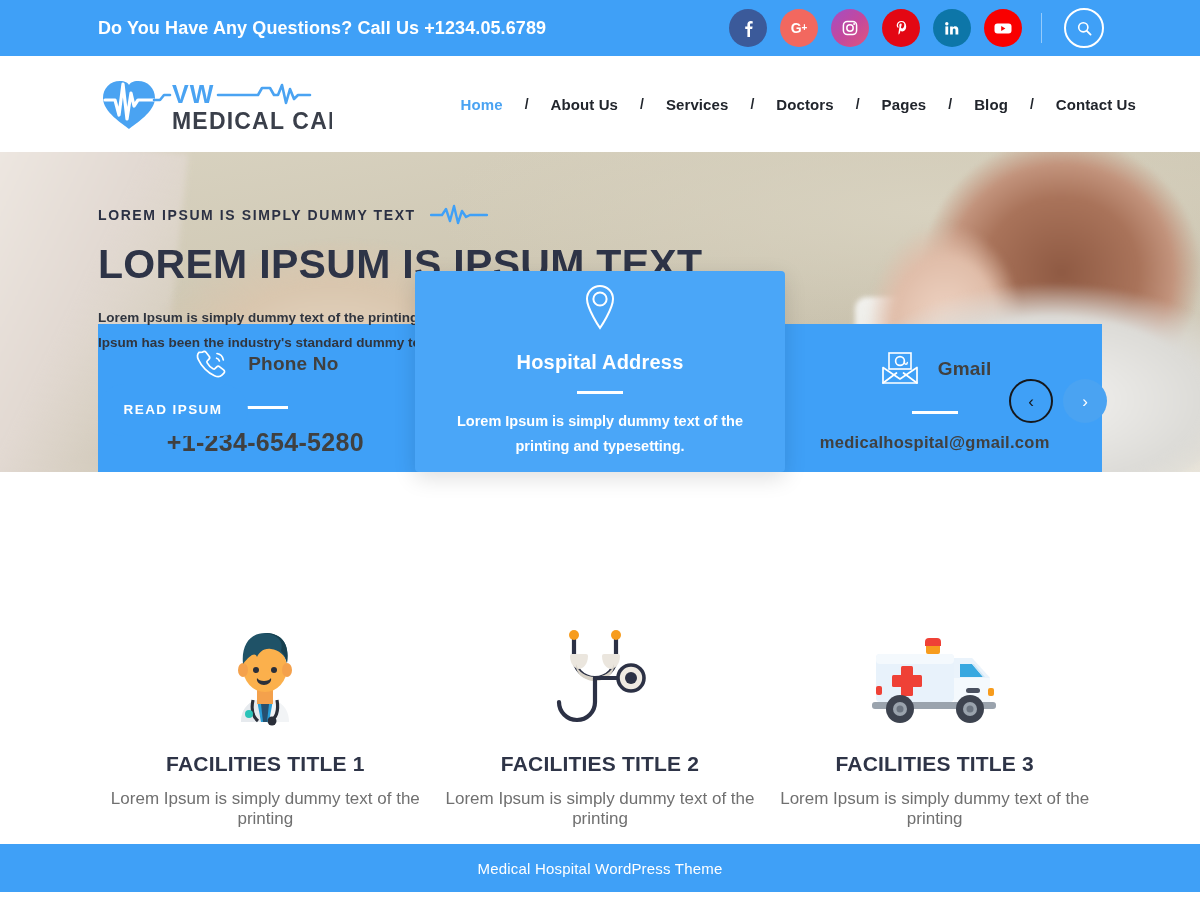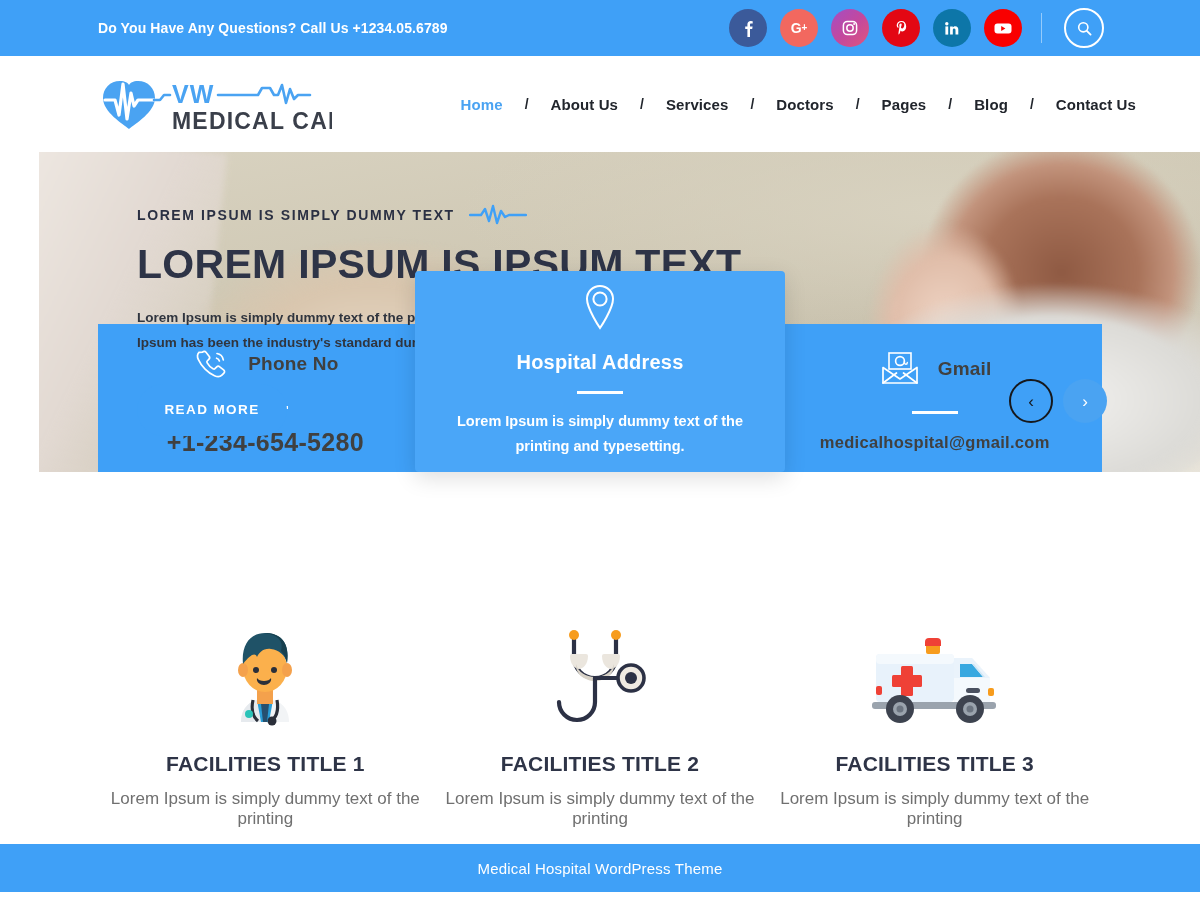--- a/index.html
+++ b/index.html
@@ -21,7 +21,7 @@
   }
   .topbar-text {
     color: #ffffff;
-    font-size: 14px;
+    font-size: 18px;
     font-weight: bold;
     letter-spacing: .1px;
     white-space: nowrap;

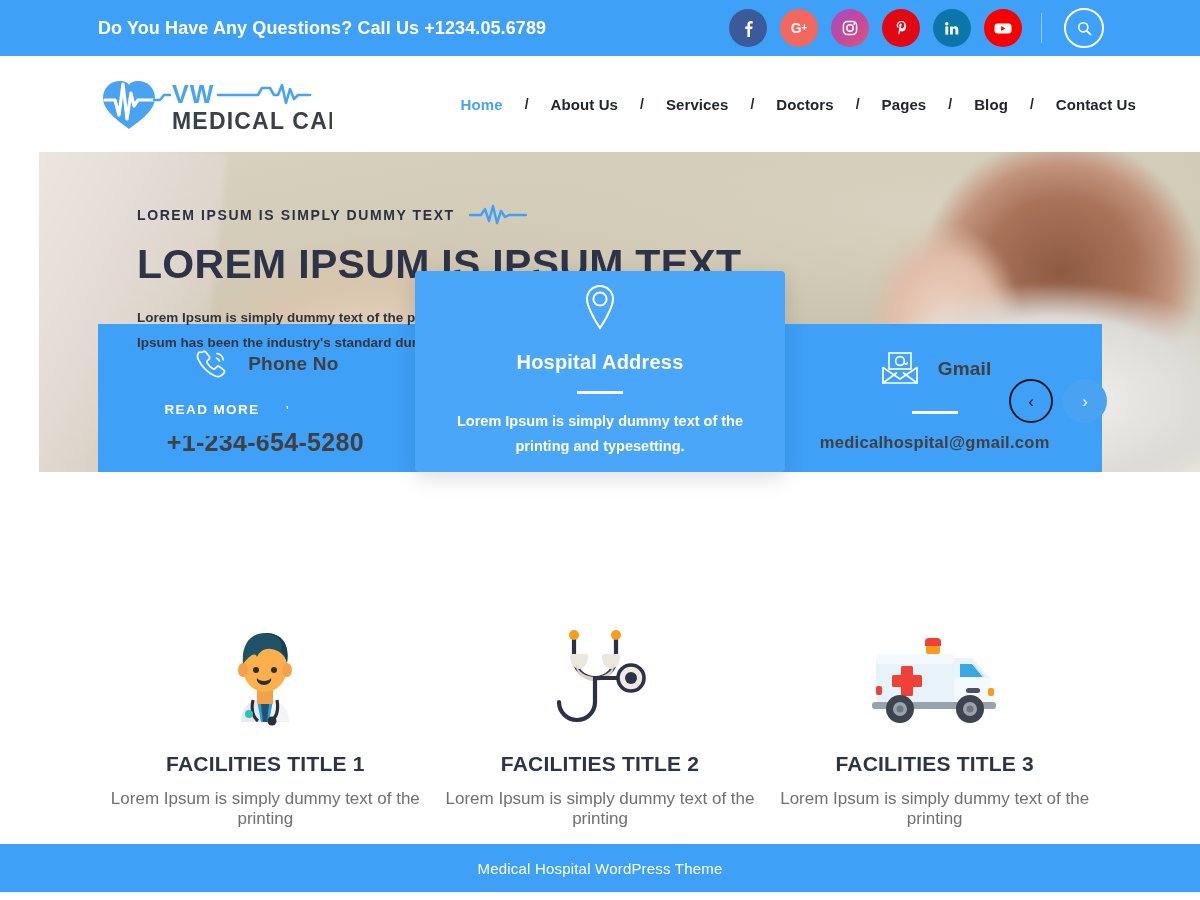--- a/index.html
+++ b/index.html
@@ -96,7 +96,6 @@
     height: 320px;
     overflow: hidden;
     background: #cdc6b4;
-    margin-left: 39px;
   }
   .hero-photo { position: absolute; inset: 0; }
   .hp-bg {

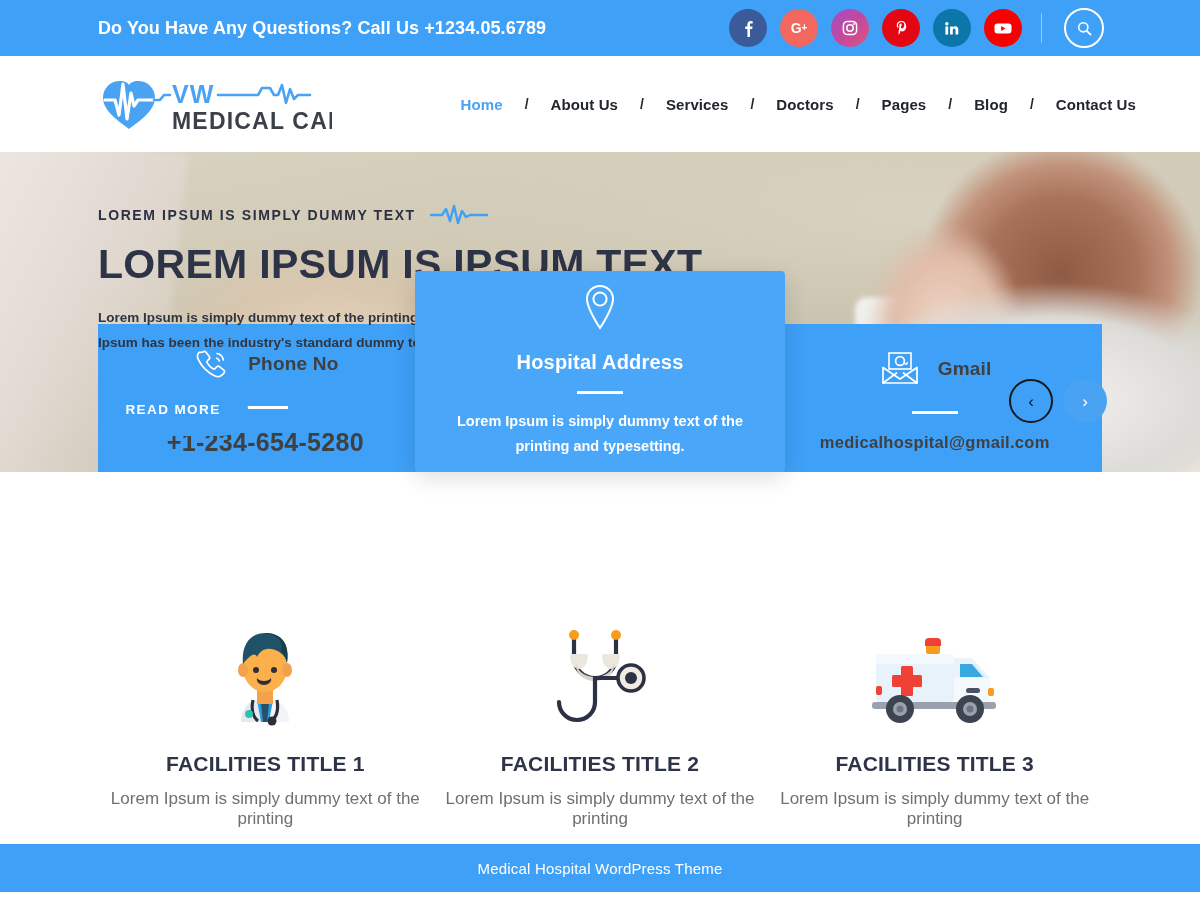--- a/index.html
+++ b/index.html
@@ -451,7 +451,7 @@
     </div>
     <div class="hero-title">LOREM IPSUM IS IPSUM TEXT</div>
     <div class="hero-desc">Lorem Ipsum is simply dummy text of the printing and typesetting industry. Lorem Ipsum has been the industry's standard dummy text ever since the 1500s.</div>
-    <button class="read-more">READ MORE</button>
+    <button class="read-more">READ IPSUM</button>
   </div>
 
   <div class="hero-arrows">

